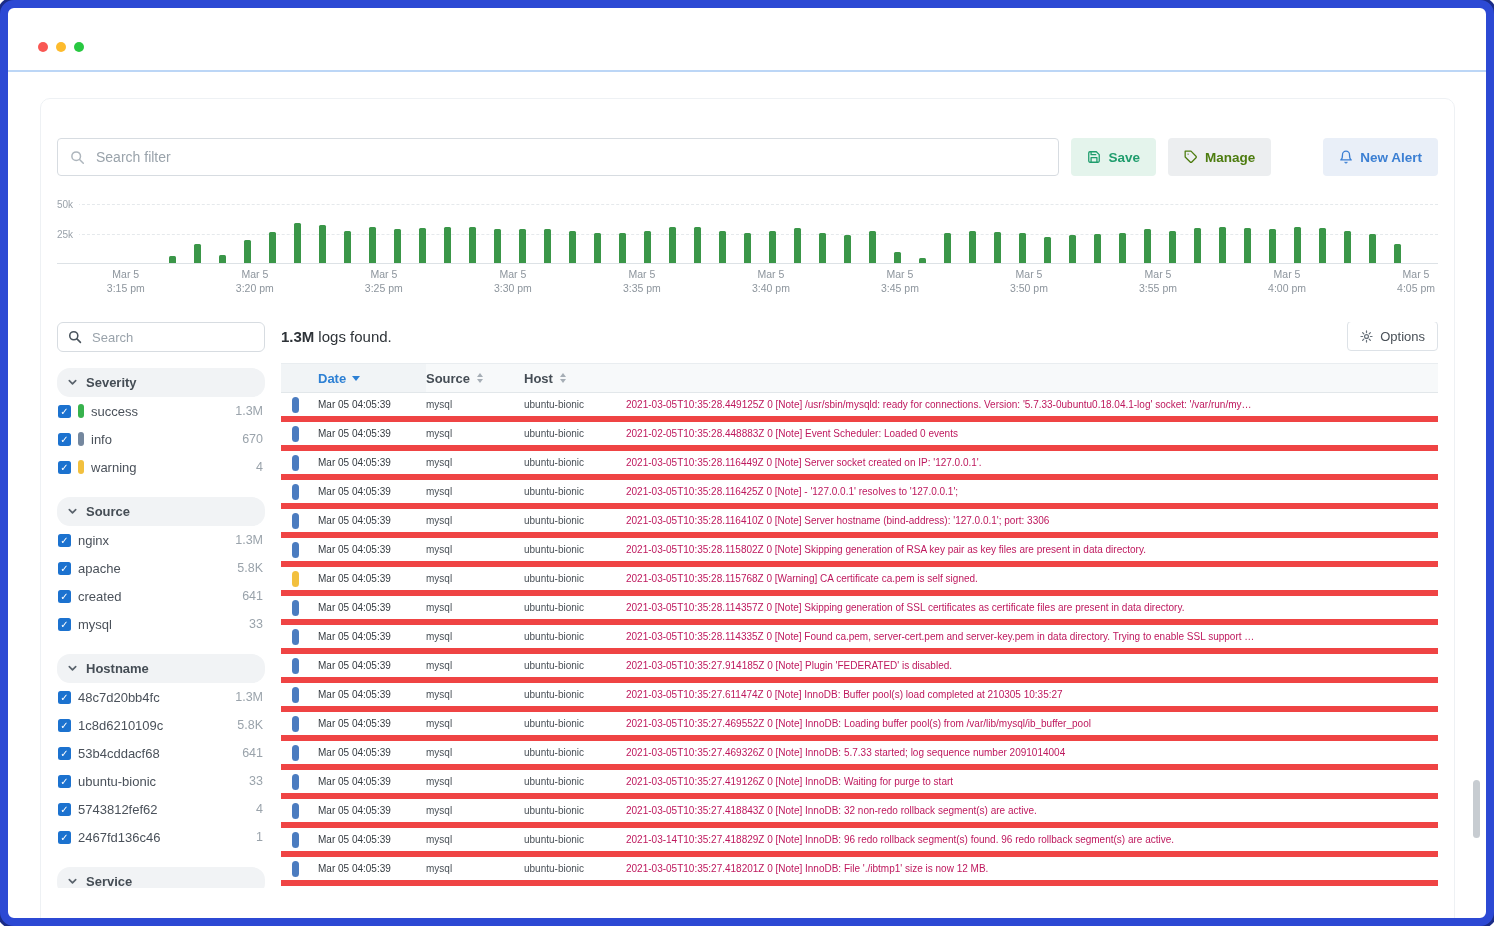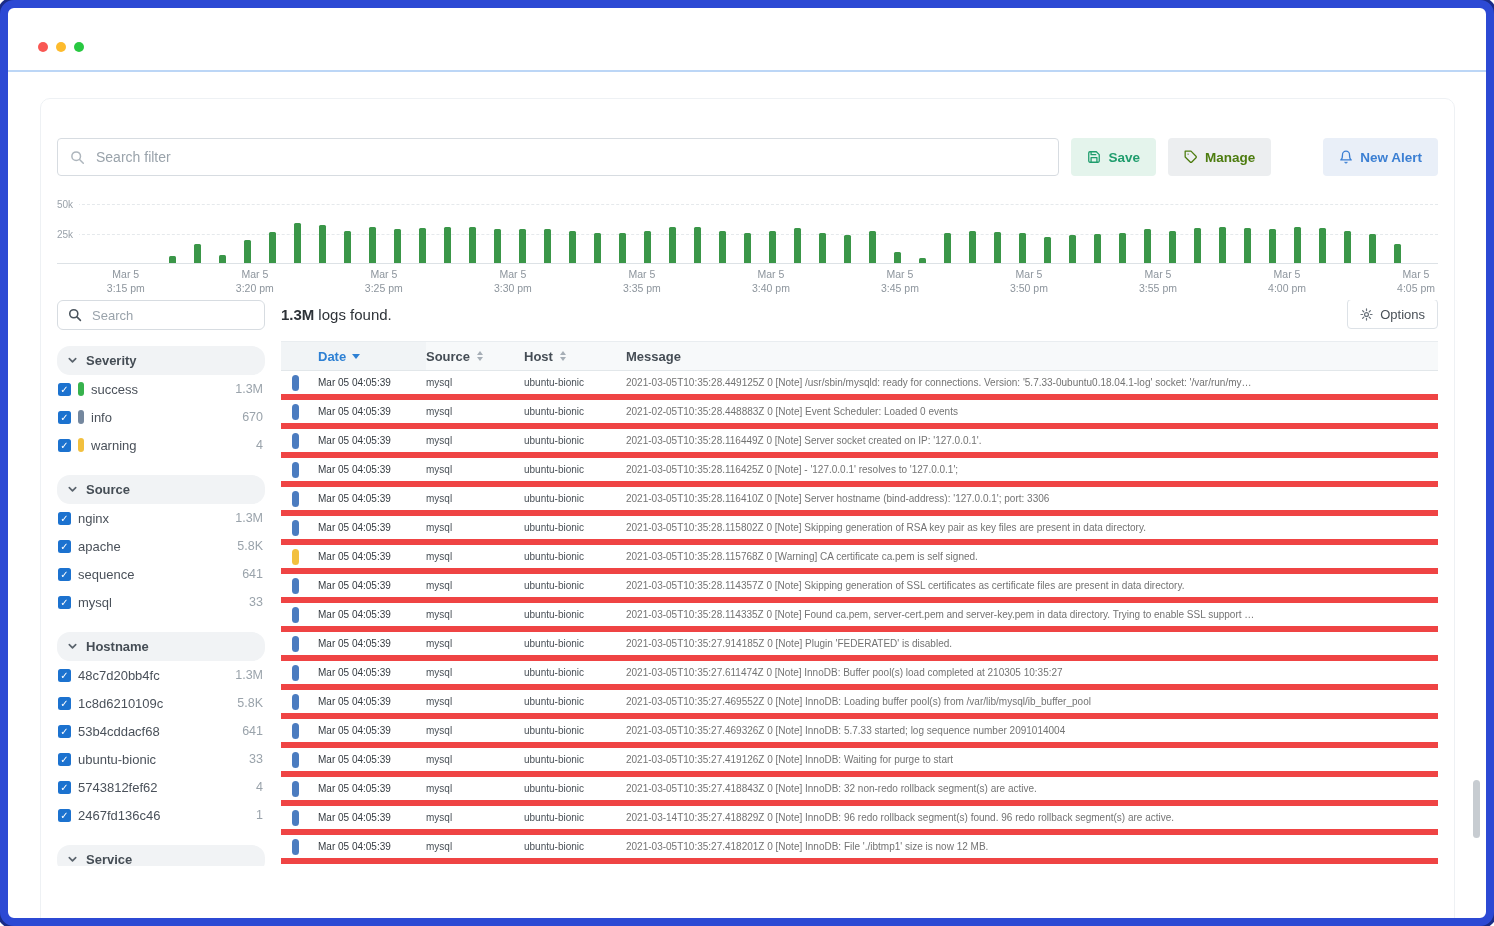--- a/index.html
+++ b/index.html
@@ -62,7 +62,7 @@
   }
 
   
-  .body-row{ display:flex; gap:16px; margin-top:8px; height:566px; overflow:hidden; }
+  .body-row{ display:flex; gap:16px; margin-top:30px; height:566px; overflow:hidden; }
 
   
   .sidebar{ width:208px; flex:none; overflow:hidden; }

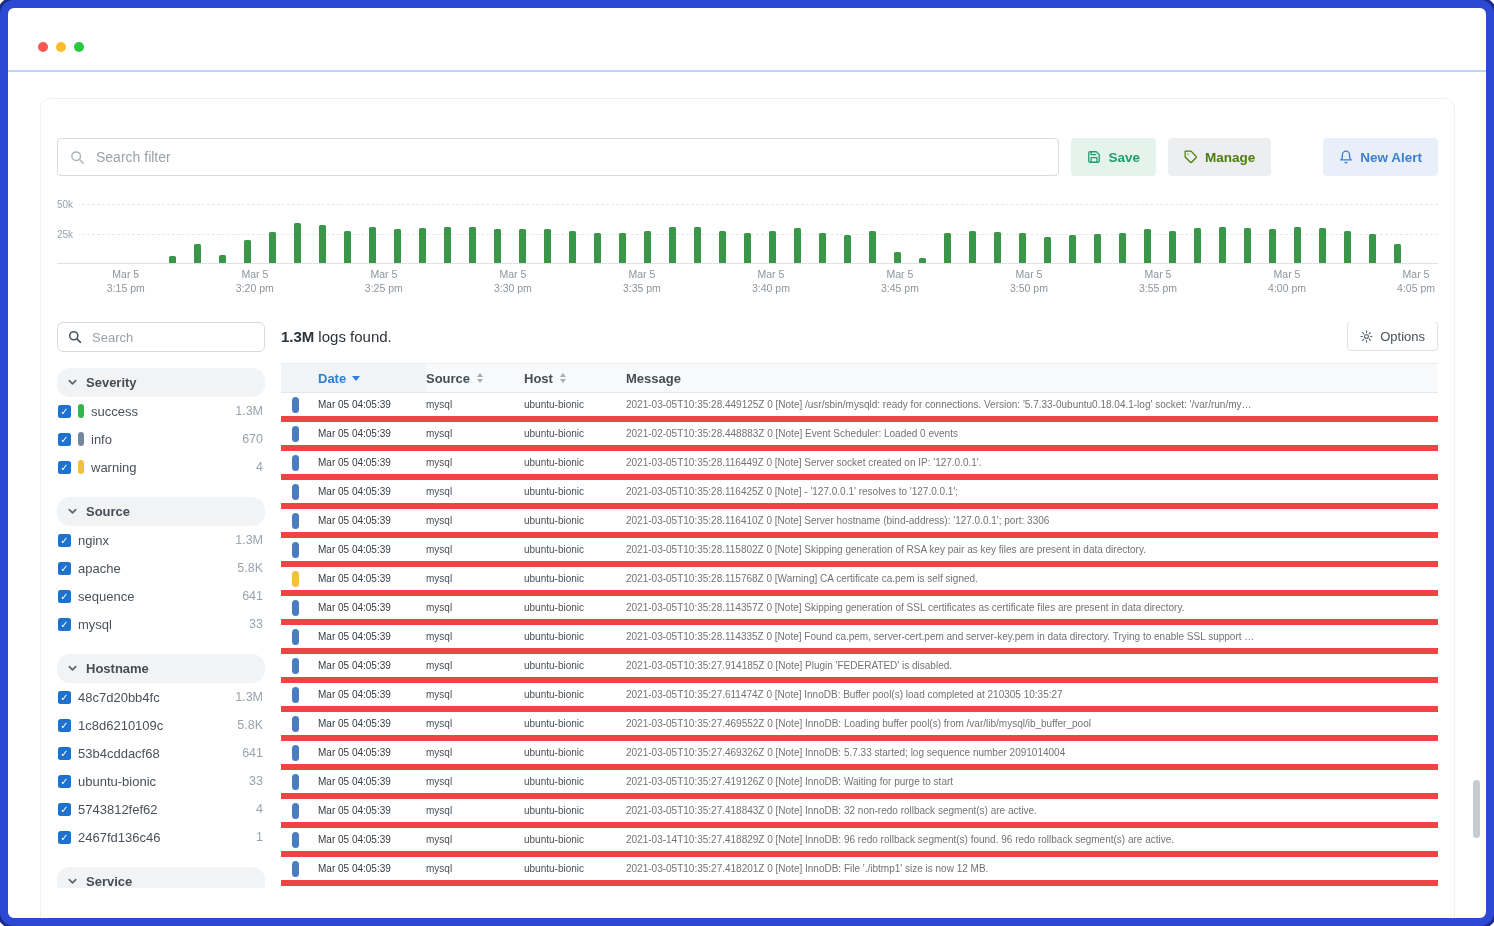--- a/index.html
+++ b/index.html
@@ -422,9 +422,6 @@
                   <i class="down"></i>
                 </span>
             </div>
-            <div class="th">
-              <span>Message</span>
-            </div>
           </div>
           <div id="table-body">
               <div class="trow">

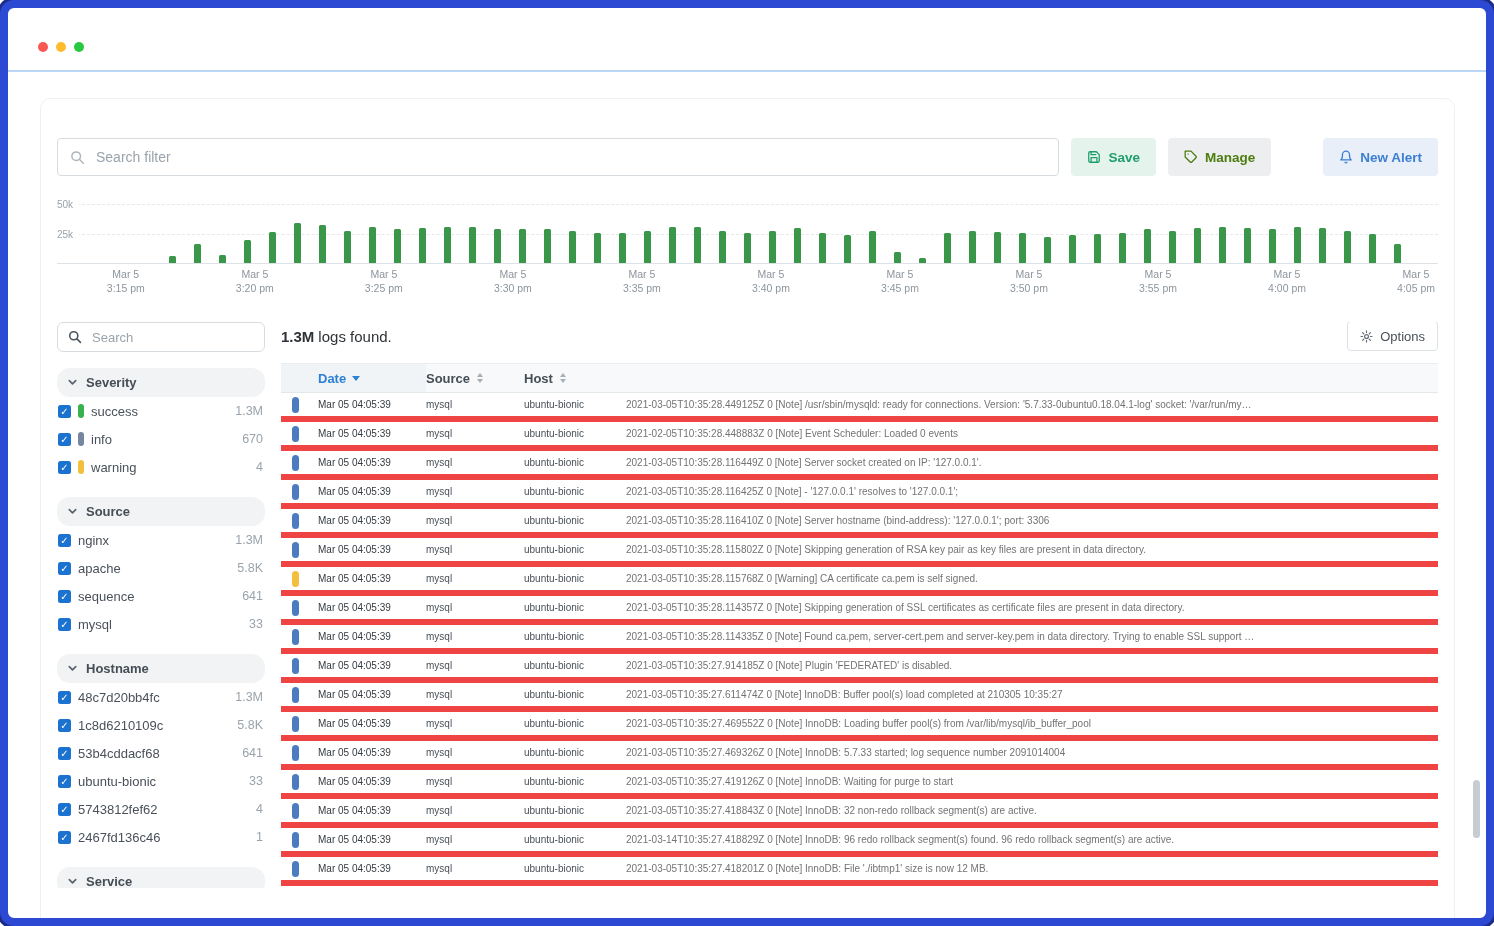--- a/index.html
+++ b/index.html
@@ -119,7 +119,7 @@
   .pill{ width:7px; height:16px; border-radius:3.5px; margin-left:11px; }
   .td-date{ color:#343a40; }
   .td-source,.td-host{ color:#495057; }
-  .td-message{ color:#737373; white-space:nowrap; overflow:hidden; text-overflow:ellipsis; padding-right:8px; }
+  .td-message{ color:#be185d; white-space:nowrap; overflow:hidden; text-overflow:ellipsis; padding-right:8px; }
 
   
   .scroll-thumb{

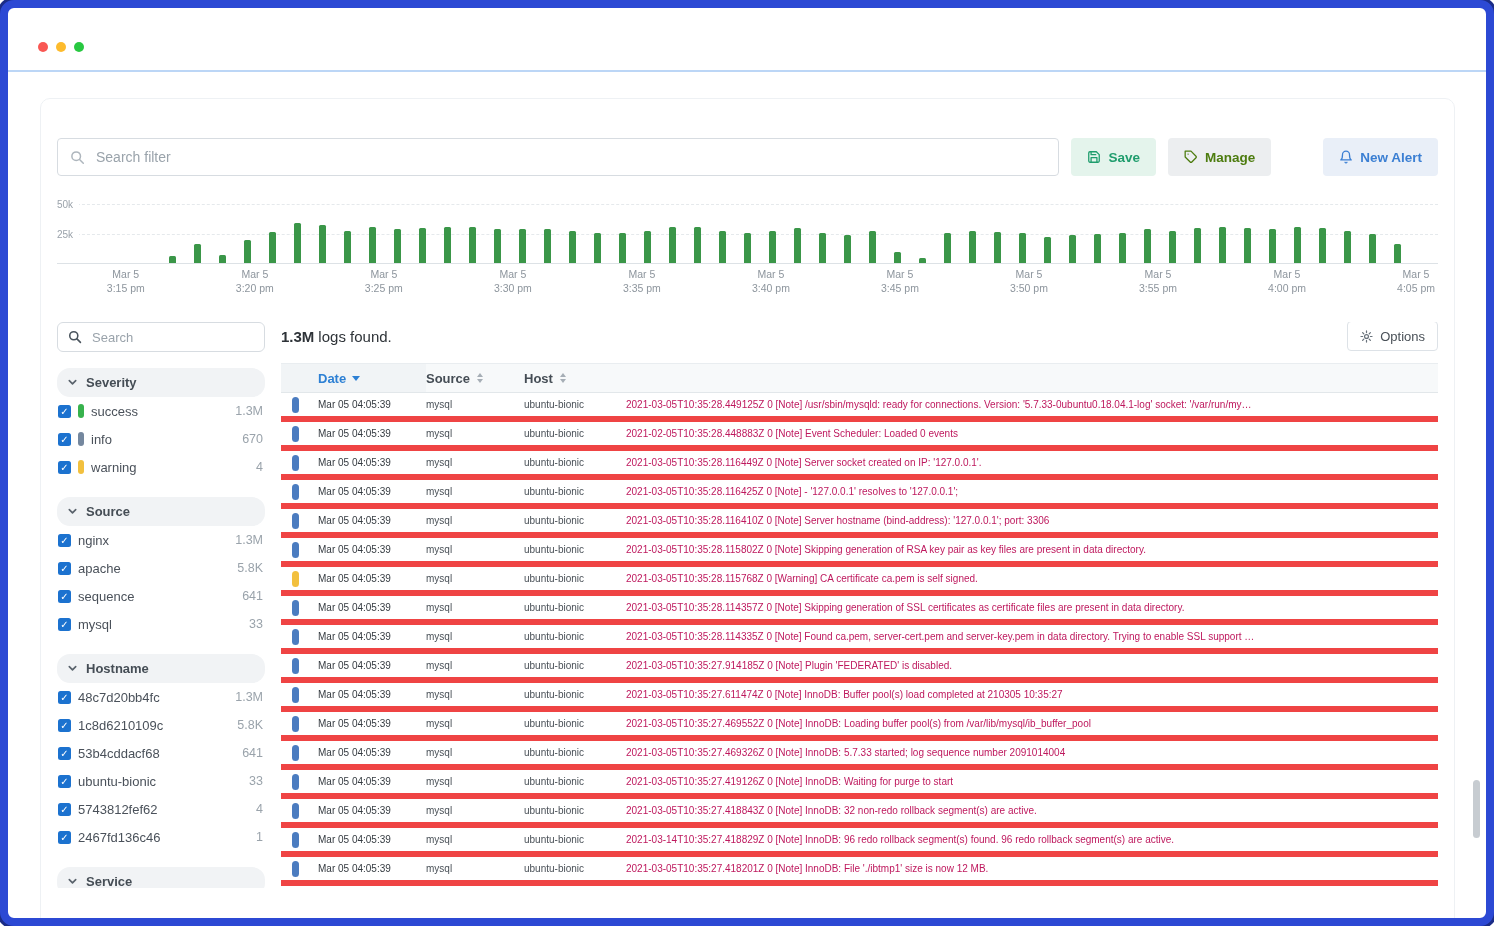--- a/index.html
+++ b/index.html
@@ -333,7 +333,7 @@
             </div>
             <div class="filter-item">
               <span class="checkbox">✓</span>
-              <span class="flabel">sequence</span>
+              <span class="flabel">created</span>
               <span class="count">641</span>
             </div>
             <div class="filter-item">

